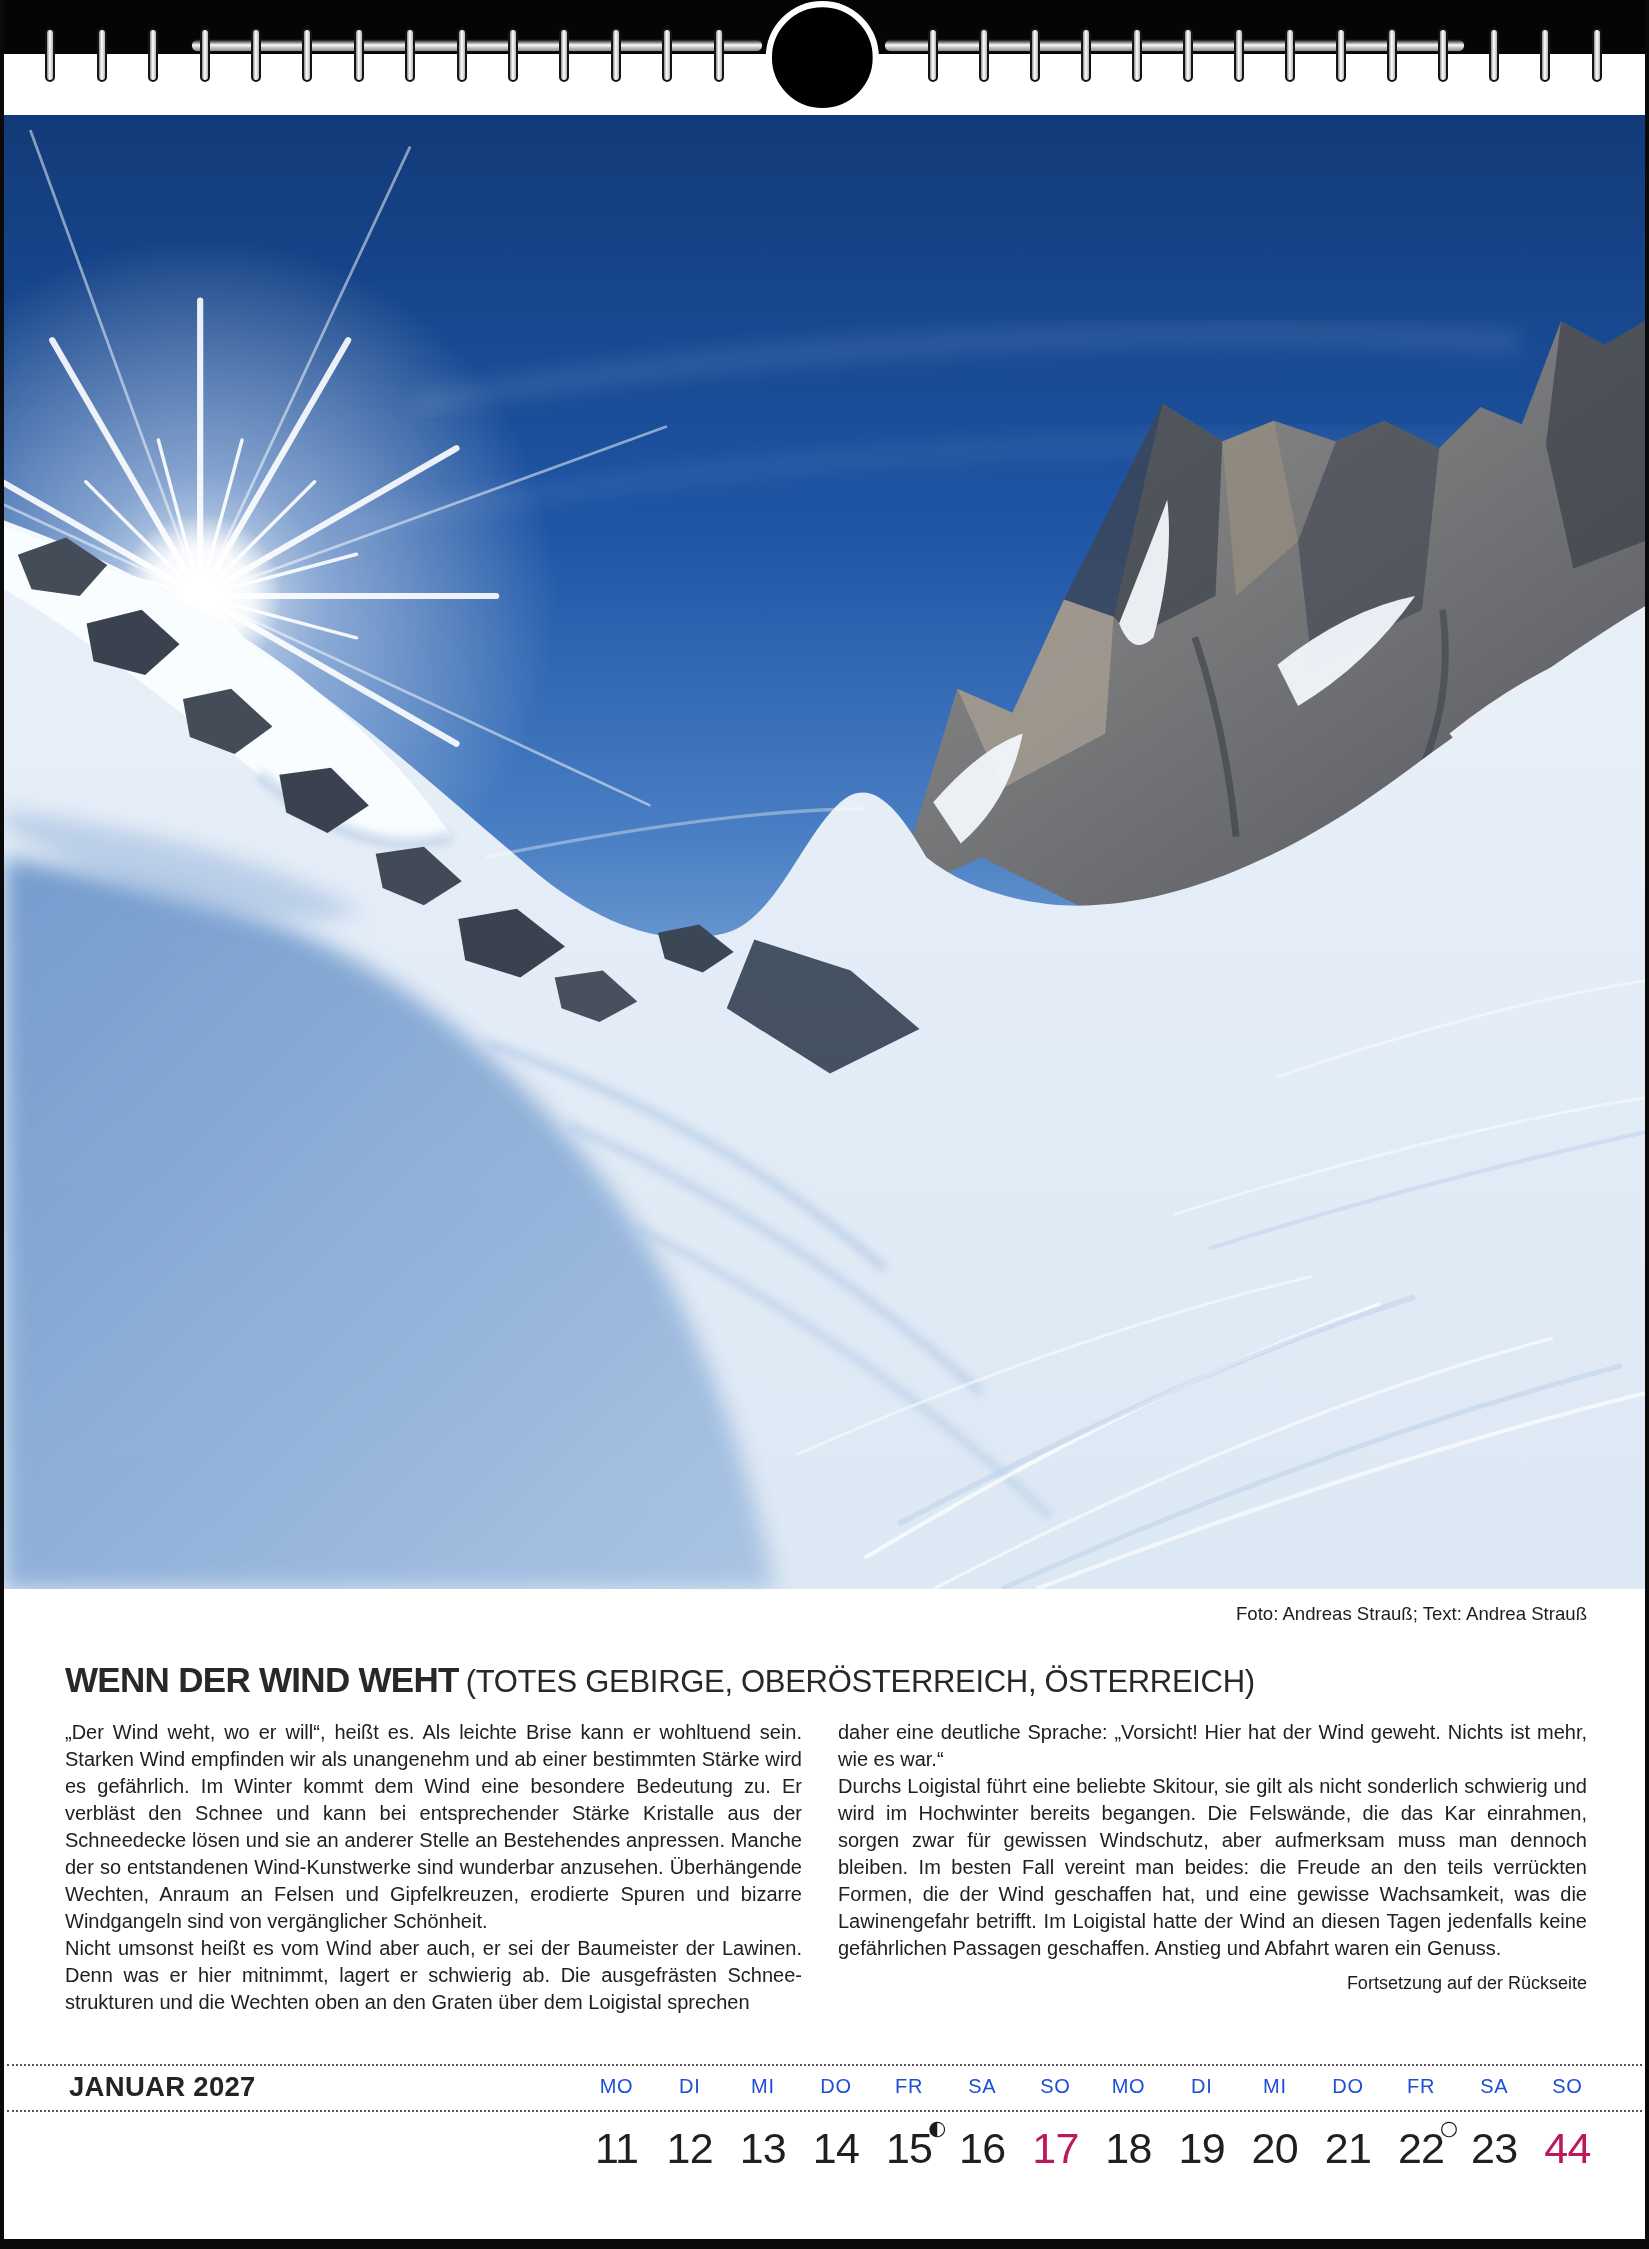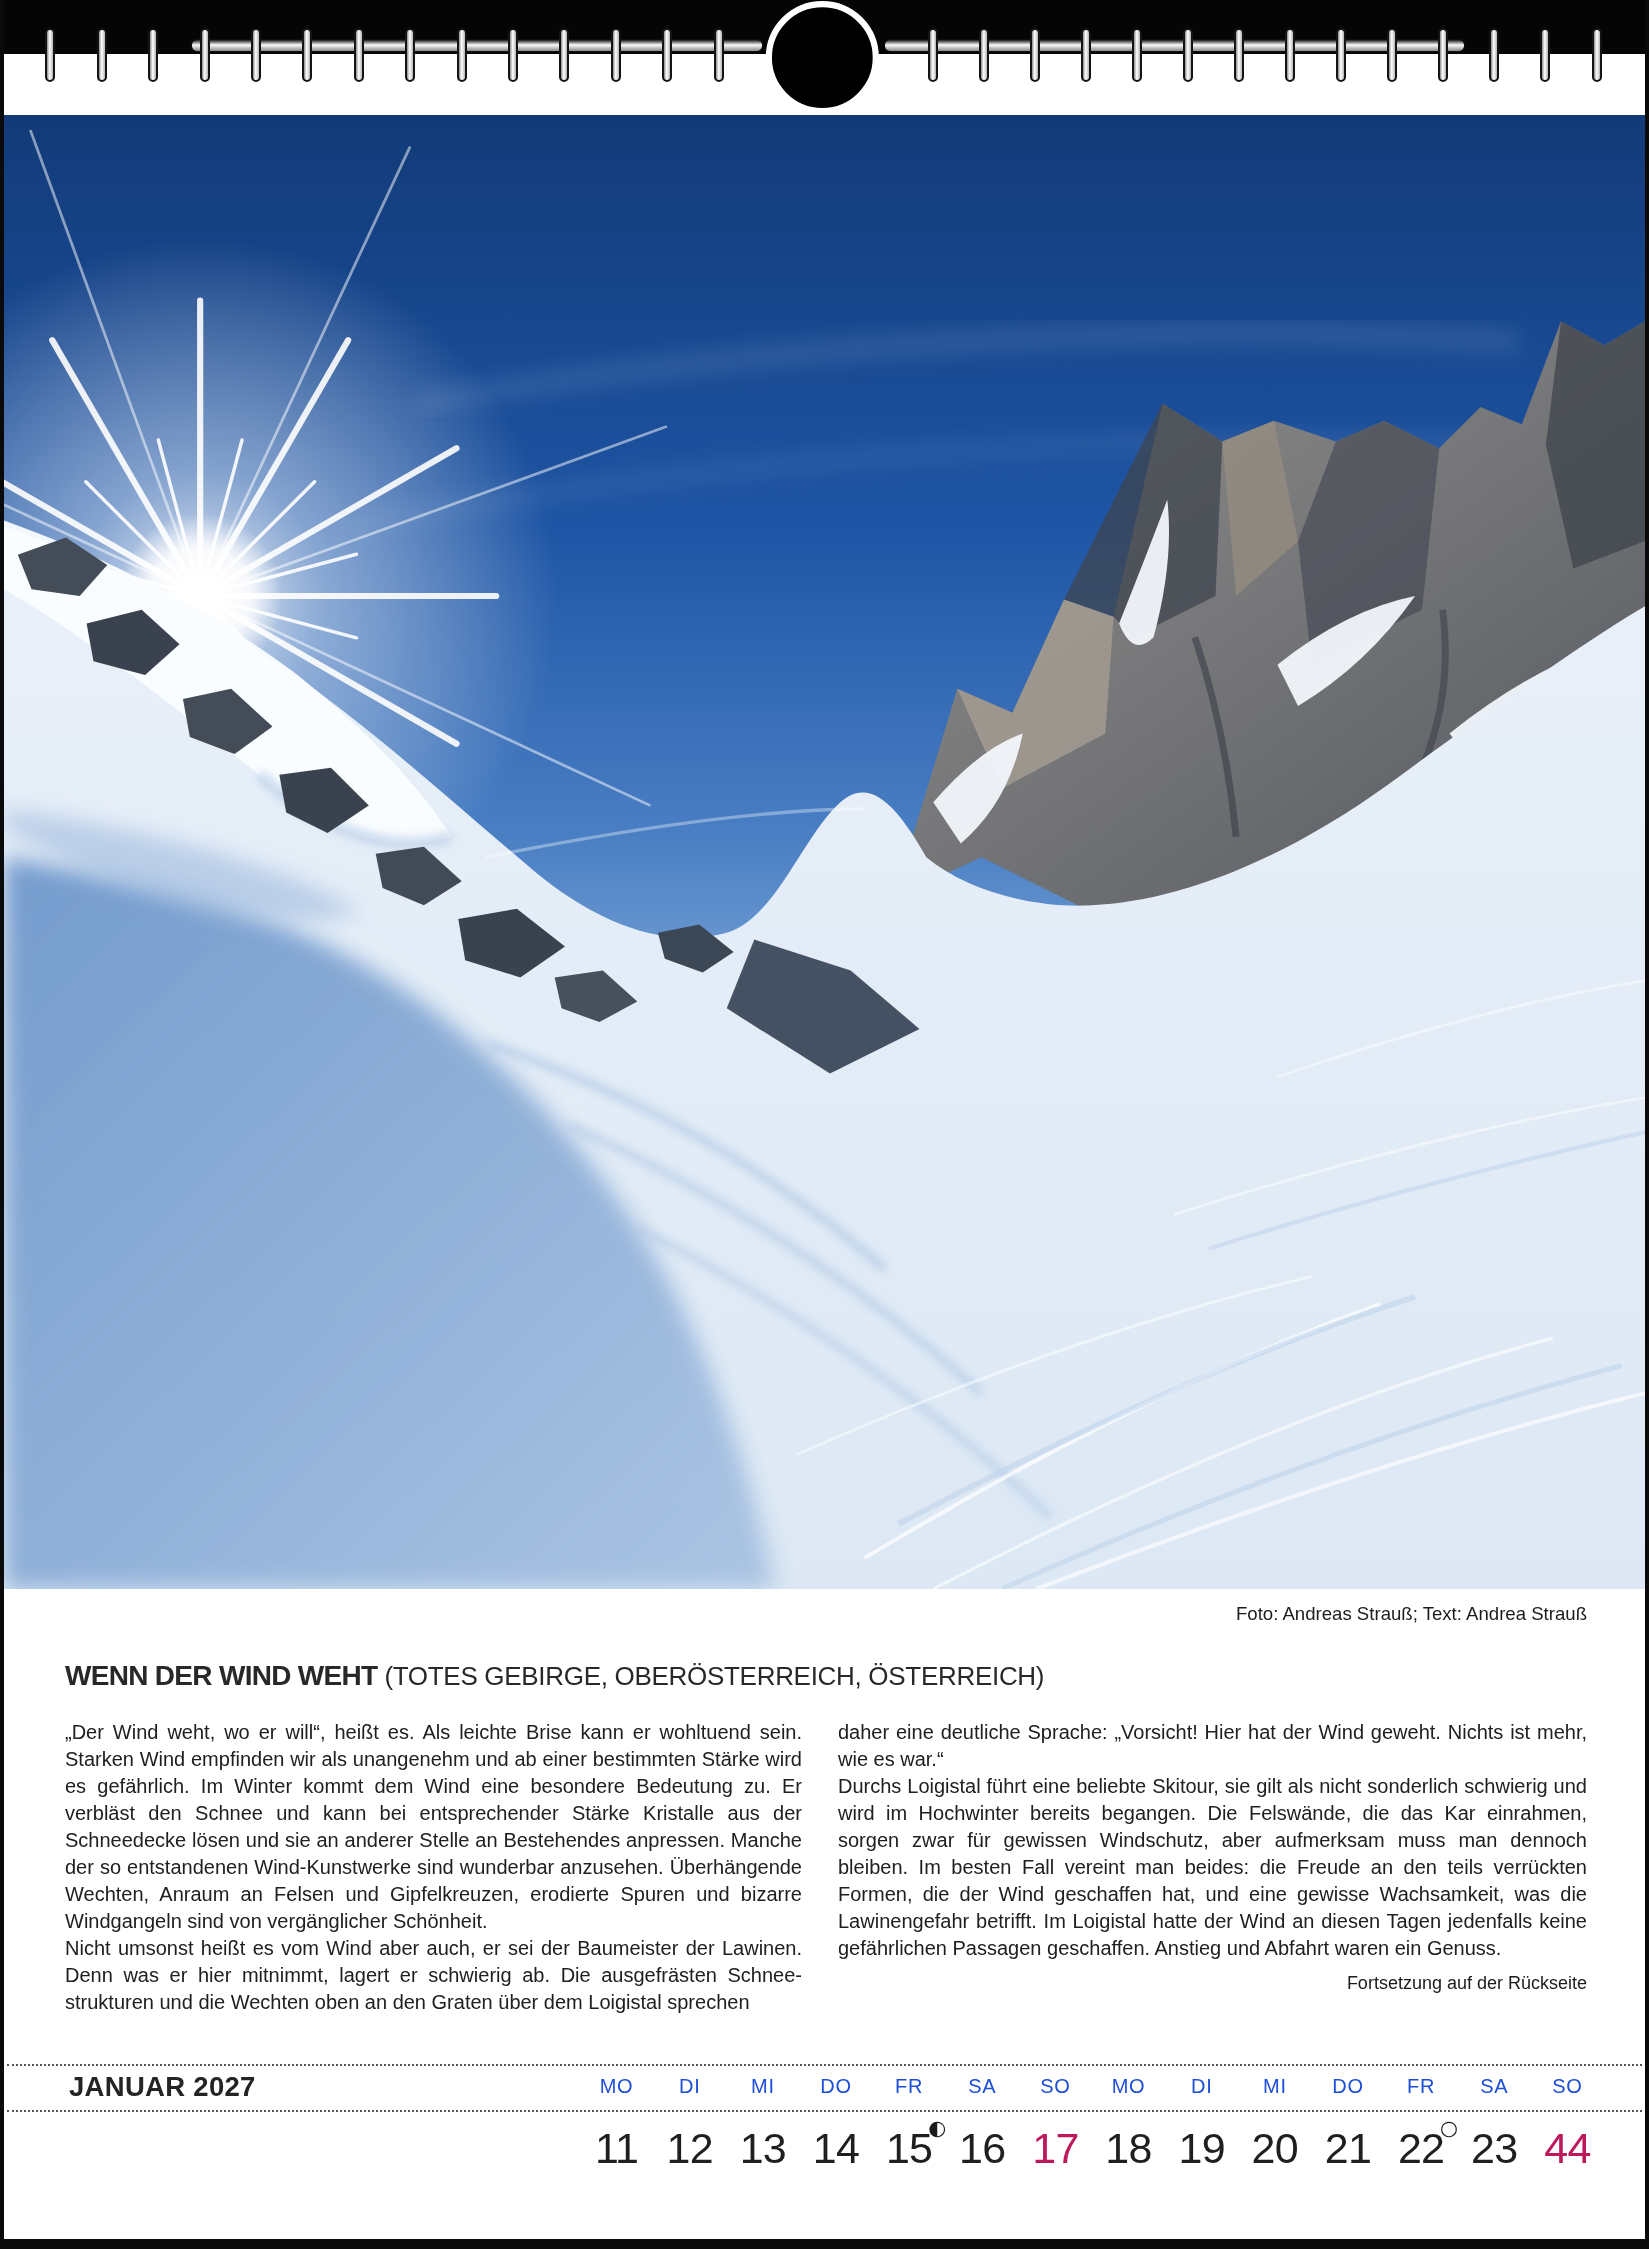--- a/index.html
+++ b/index.html
@@ -25,7 +25,7 @@
   
   .credit{position:absolute;right:62px;top:1603px;font-size:18.6px;color:#1c1c1c;}
   .title-row{position:absolute;left:65px;top:1660px;white-space:nowrap;color:#282828;}
-  .title-main{font-size:28px;font-weight:700;letter-spacing:-0.7px;}
+  .title-main{font-size:35px;font-weight:700;letter-spacing:-0.7px;}
   .title-loc{font-size:26px;font-weight:400;letter-spacing:-0.3px;margin-left:6.9px;}
   .col{position:absolute;top:1719px;font-size:20px;line-height:27px;text-align:justify;
        color:#202020;hyphens:manual;}

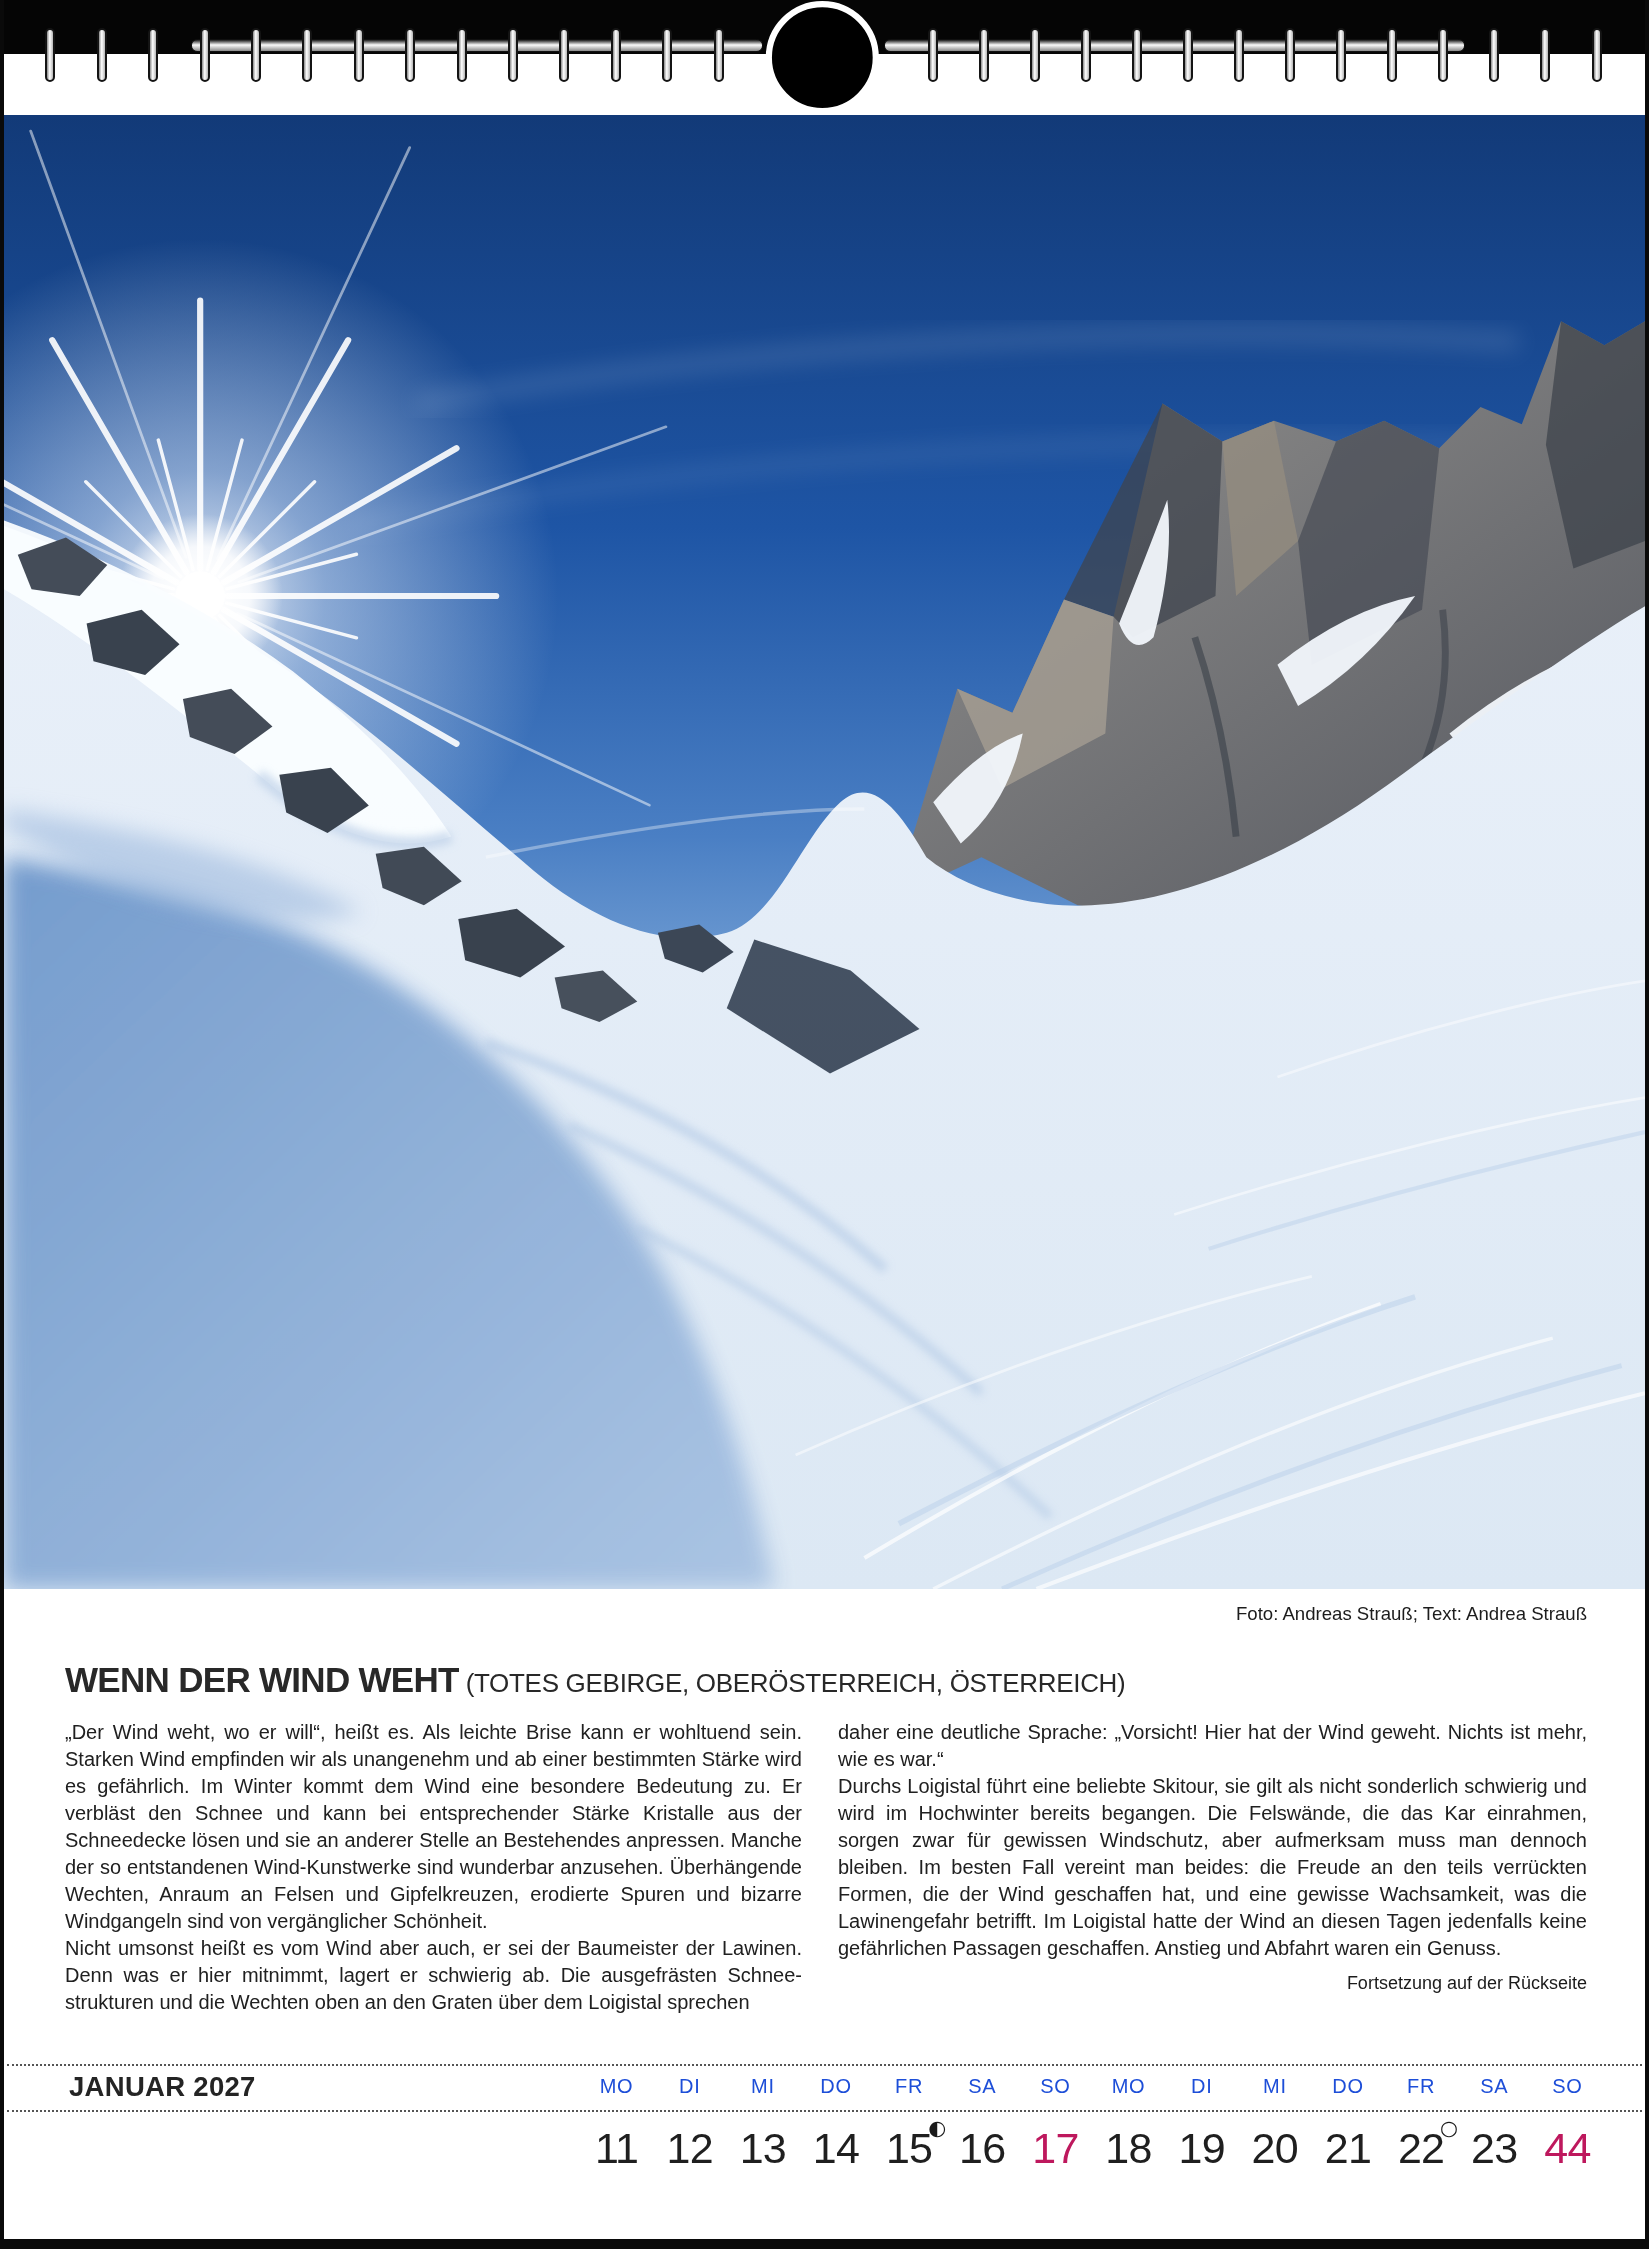--- a/index.html
+++ b/index.html
@@ -26,7 +26,7 @@
   .credit{position:absolute;right:62px;top:1603px;font-size:18.6px;color:#1c1c1c;}
   .title-row{position:absolute;left:65px;top:1660px;white-space:nowrap;color:#282828;}
   .title-main{font-size:35px;font-weight:700;letter-spacing:-0.7px;}
-  .title-loc{font-size:26px;font-weight:400;letter-spacing:-0.3px;margin-left:6.9px;}
+  .title-loc{font-size:31px;font-weight:400;letter-spacing:-0.3px;margin-left:6.9px;}
   .col{position:absolute;top:1719px;font-size:20px;line-height:27px;text-align:justify;
        color:#202020;hyphens:manual;}
   .col p{margin:0;}

